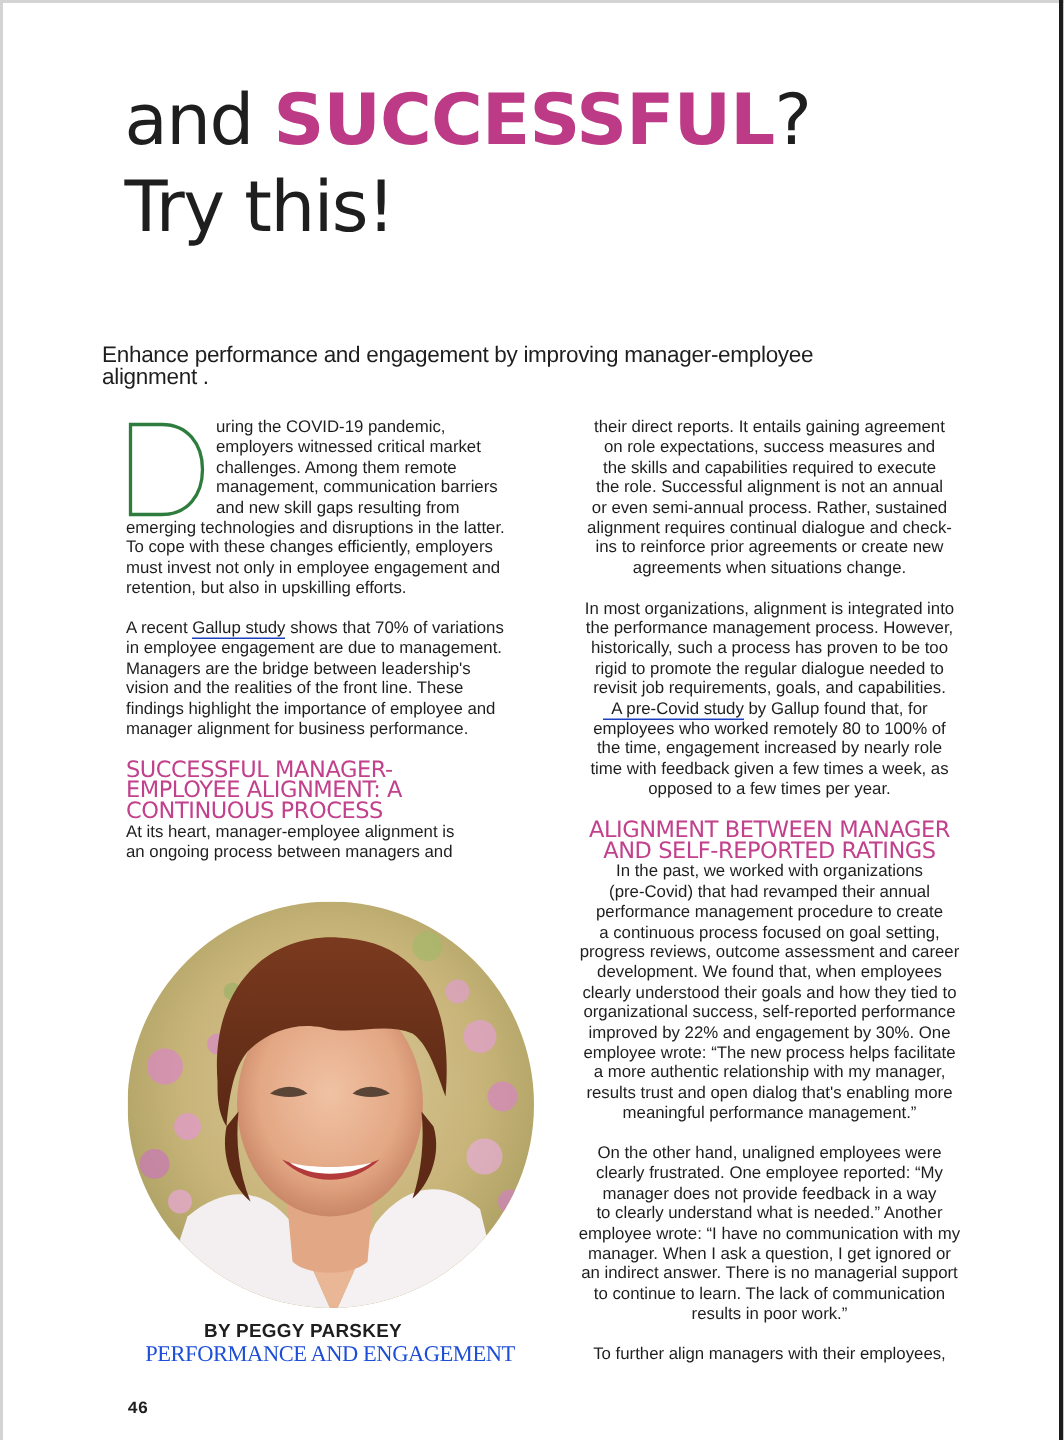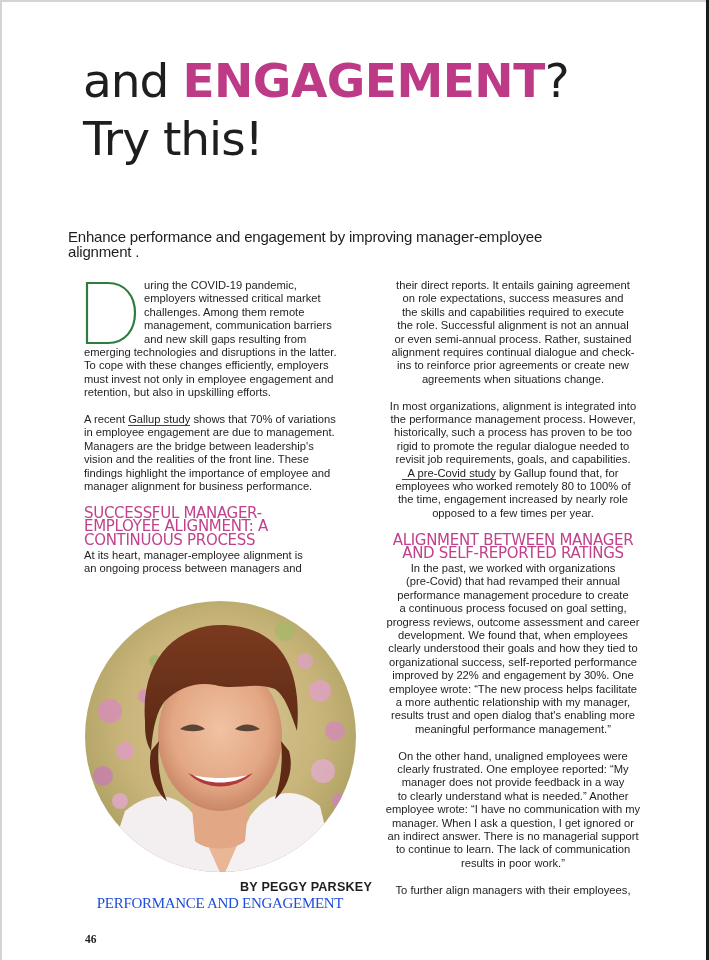--- a/index.html
+++ b/index.html
@@ -46,7 +46,7 @@
 <div class="page-border-right"></div>
 
 <h1 class="title">
-  <span class="line"><span class="plain">and </span><span class="hl">ENGAGEMENT</span><span class="plain">?</span></span>
+  <span class="line"><span class="plain">and </span><span class="hl">SUCCESSFUL</span><span class="plain">?</span></span>
   <span class="line plain">Try this!</span>
 </h1>
 

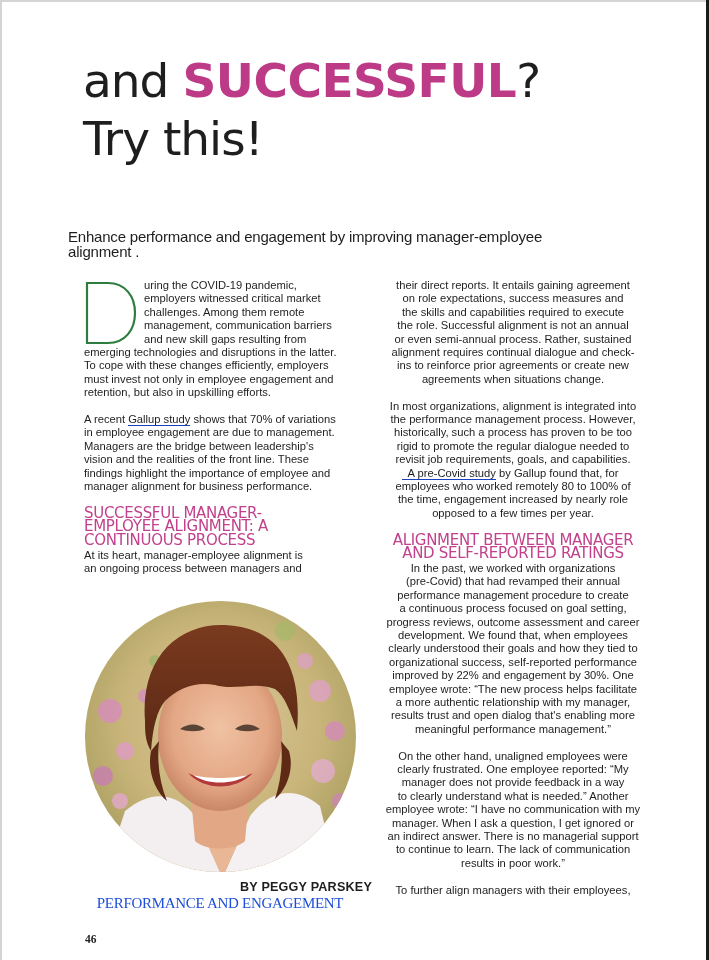--- a/index.html
+++ b/index.html
@@ -173,6 +173,7 @@
     <span class="line"><span class="link-offset"><span>A pre-Covid study</span><span class="uline"></span></span><span> by Gallup found that, for</span></span>
     <span class="line">employees who worked remotely 80 to 100% of</span>
     <span class="line">the time, engagement increased by nearly role</span>
+    <span class="line">time with feedback given a few times a week, as</span>
     <span class="line">opposed to a few times per year.</span>
   </p>
 

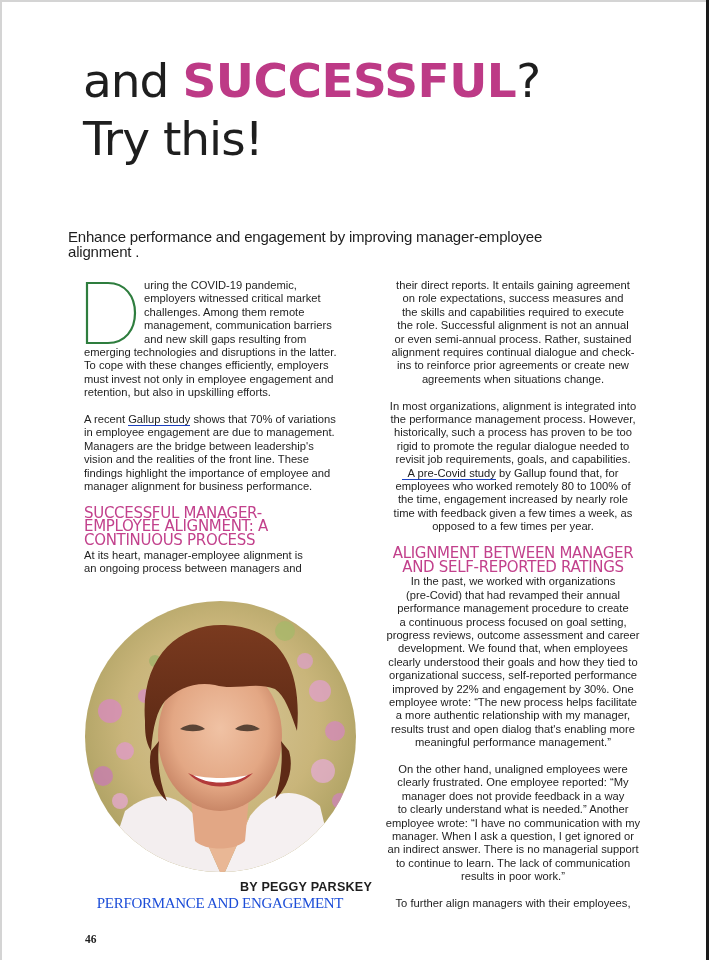--- a/index.html
+++ b/index.html
@@ -34,7 +34,7 @@
   .photo { position: absolute; left: 85px; top: 601px; width: 271px; height: 271px; border-radius: 50%; overflow: hidden; }
   .photo svg { display: block; }
 
-  .byline { position: absolute; left: 100px; top: 880px; width: 272px; text-align: right; font-family: "Liberation Sans", sans-serif; font-weight: bold; font-size: 12.6px; line-height: 15px; color: #1e1e1e; letter-spacing: 0.2px; }
+  .byline { position: absolute; left: 66px; top: 880px; width: 272px; text-align: center; font-family: "Liberation Sans", sans-serif; font-weight: bold; font-size: 12.6px; line-height: 15px; color: #1e1e1e; letter-spacing: 0.2px; }
   .category { position: absolute; left: 84px; top: 896px; width: 272px; text-align: center; font-family: Liberation Serif, serif; font-size: 15px; line-height: 15px; color: #1d4ed8; letter-spacing: -0.3px; }
   .page-num { position: absolute; left: 85px; top: 933px; font-family: Liberation Serif, serif; font-weight: bold; font-size: 11.5px; color: #1e1e1e; text-align: right; }
 </style>

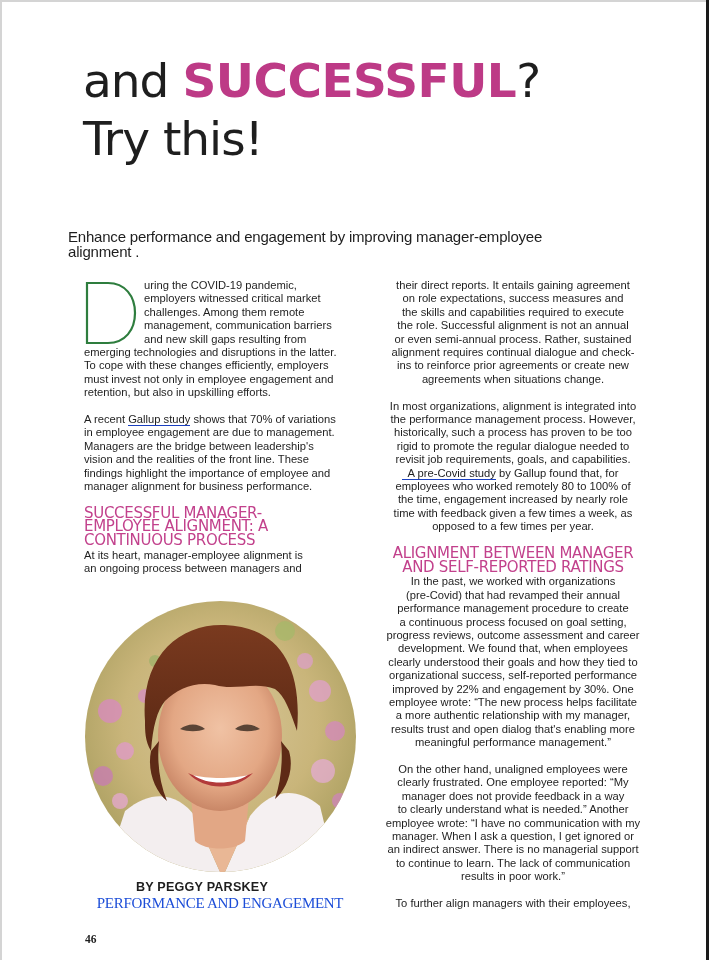--- a/index.html
+++ b/index.html
@@ -36,7 +36,7 @@
 
   .byline { position: absolute; left: 66px; top: 880px; width: 272px; text-align: center; font-family: "Liberation Sans", sans-serif; font-weight: bold; font-size: 12.6px; line-height: 15px; color: #1e1e1e; letter-spacing: 0.2px; }
   .category { position: absolute; left: 84px; top: 896px; width: 272px; text-align: center; font-family: Liberation Serif, serif; font-size: 15px; line-height: 15px; color: #1d4ed8; letter-spacing: -0.3px; }
-  .page-num { position: absolute; left: 85px; top: 933px; font-family: Liberation Serif, serif; font-weight: bold; font-size: 11.5px; color: #1e1e1e; text-align: right; }
+  .page-num { position: absolute; left: 85px; top: 933px; font-family: Liberation Mono, monospace; font-weight: bold; font-size: 11.5px; color: #1e1e1e; text-align: right; }
 </style>
 </head>
 <body>

